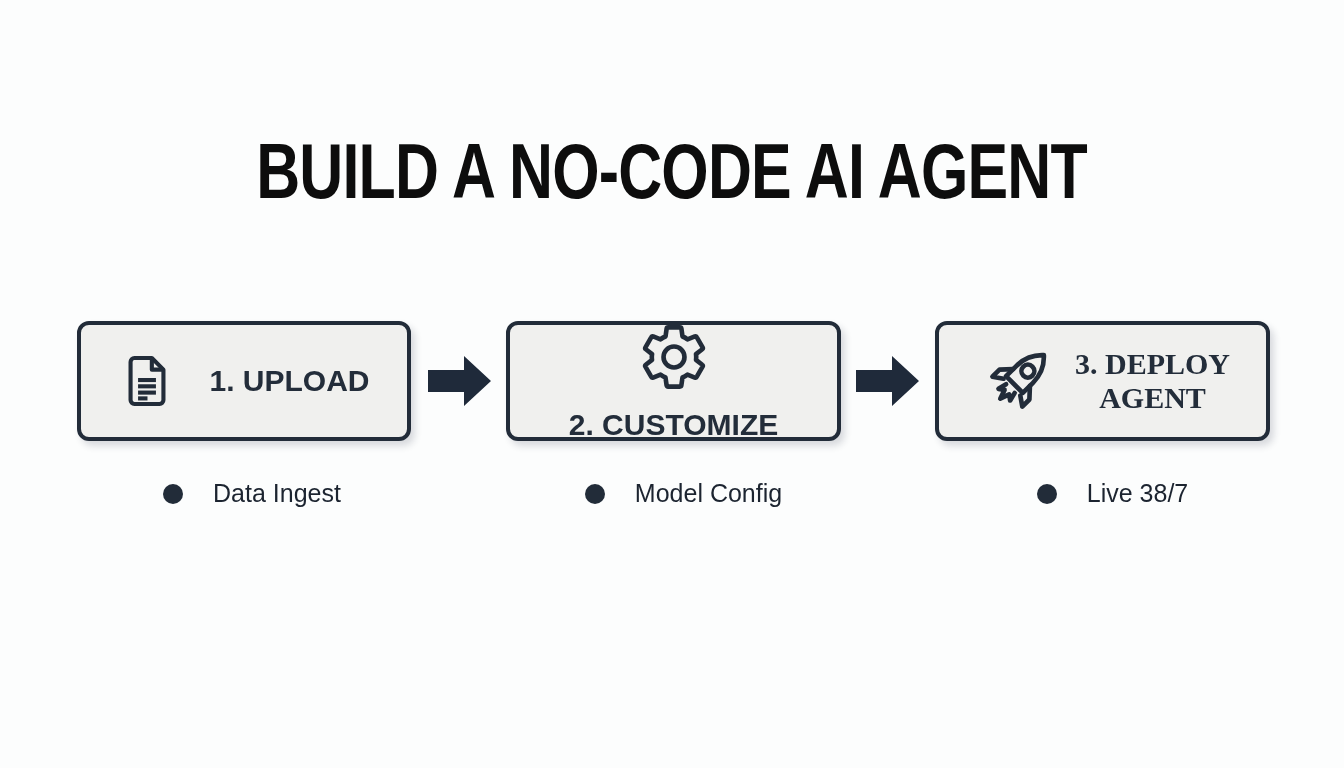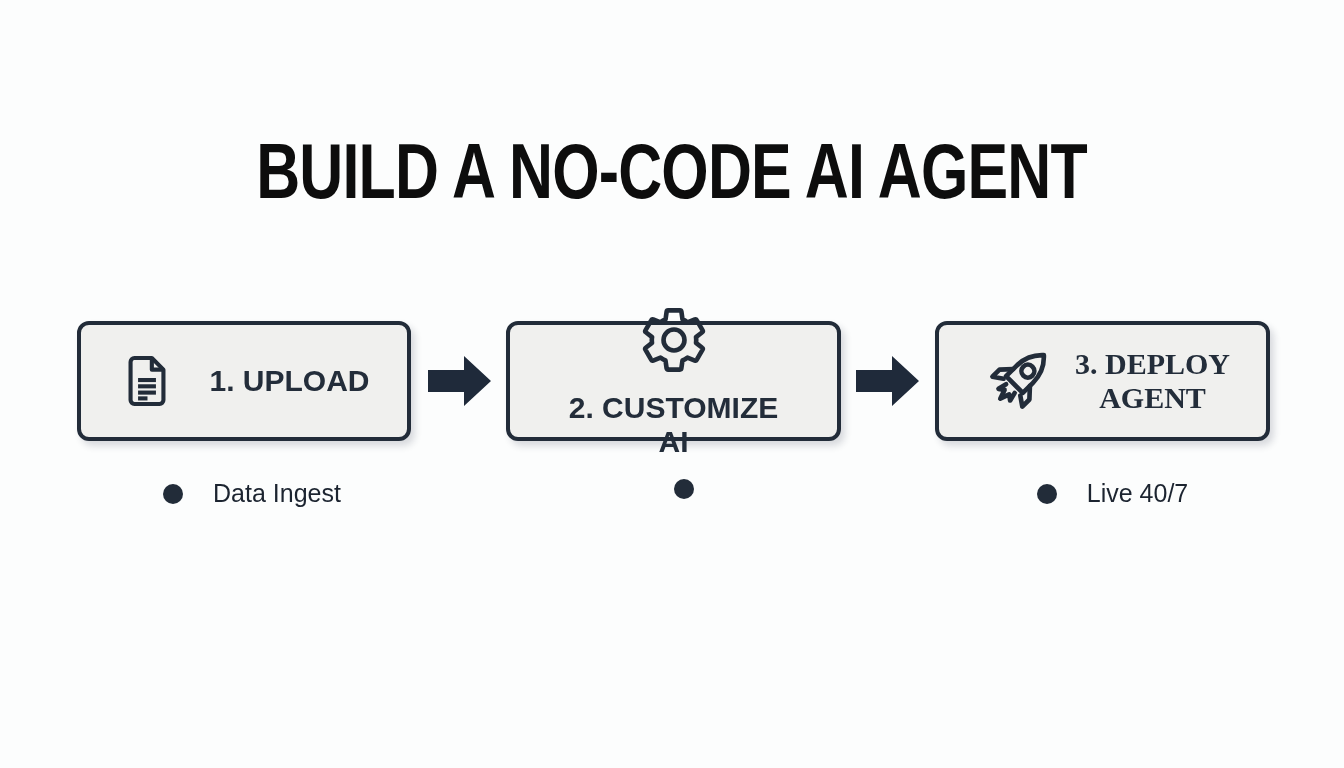--- a/index.html
+++ b/index.html
@@ -143,7 +143,6 @@
     </span>
     <div class="step-label">
       <div>2. CUSTOMIZE</div>
-      <div>AI</div>
     </div>
   </div>
 

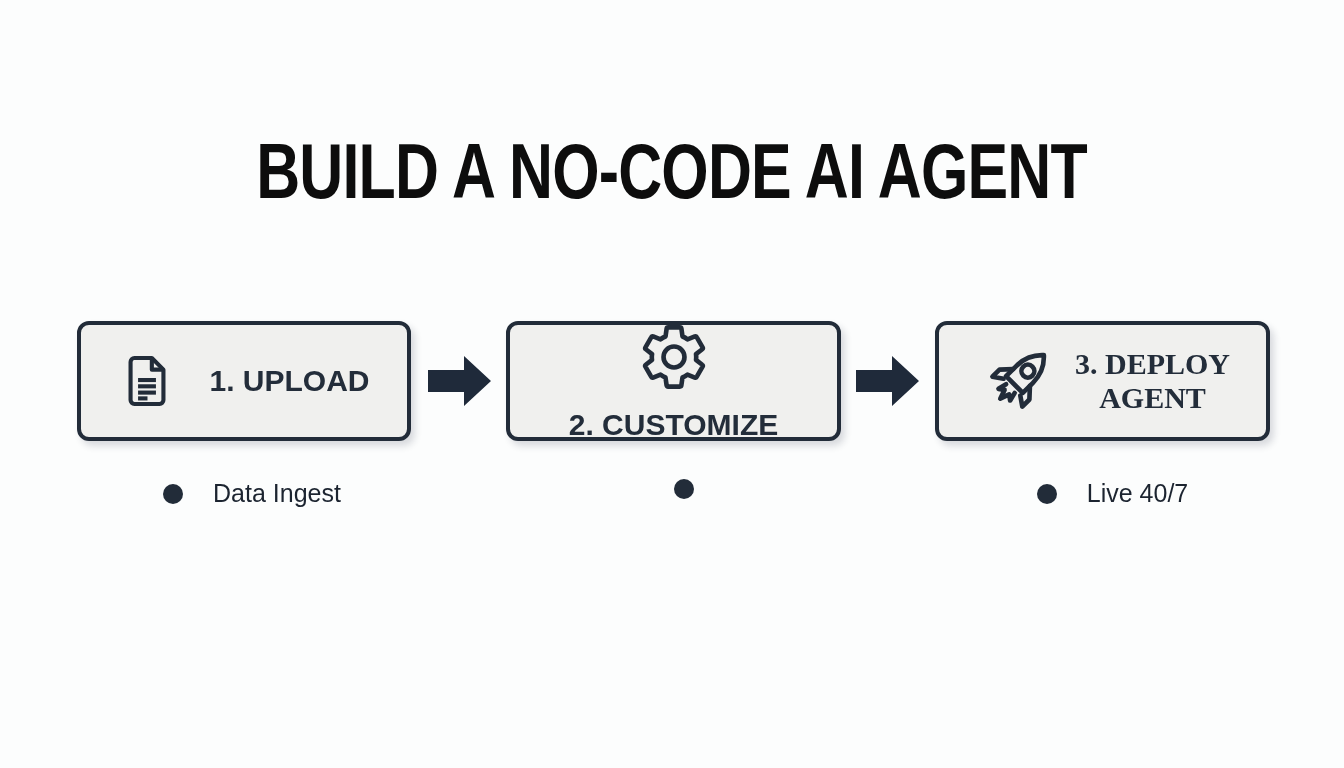--- a/index.html
+++ b/index.html
@@ -176,6 +176,7 @@
   </div>
   <div class="caption caption-2">
     <span class="bullet"></span>
+    <span class="caption-text">Model Config</span>
   </div>
   <div class="caption caption-3">
     <span class="bullet"></span>

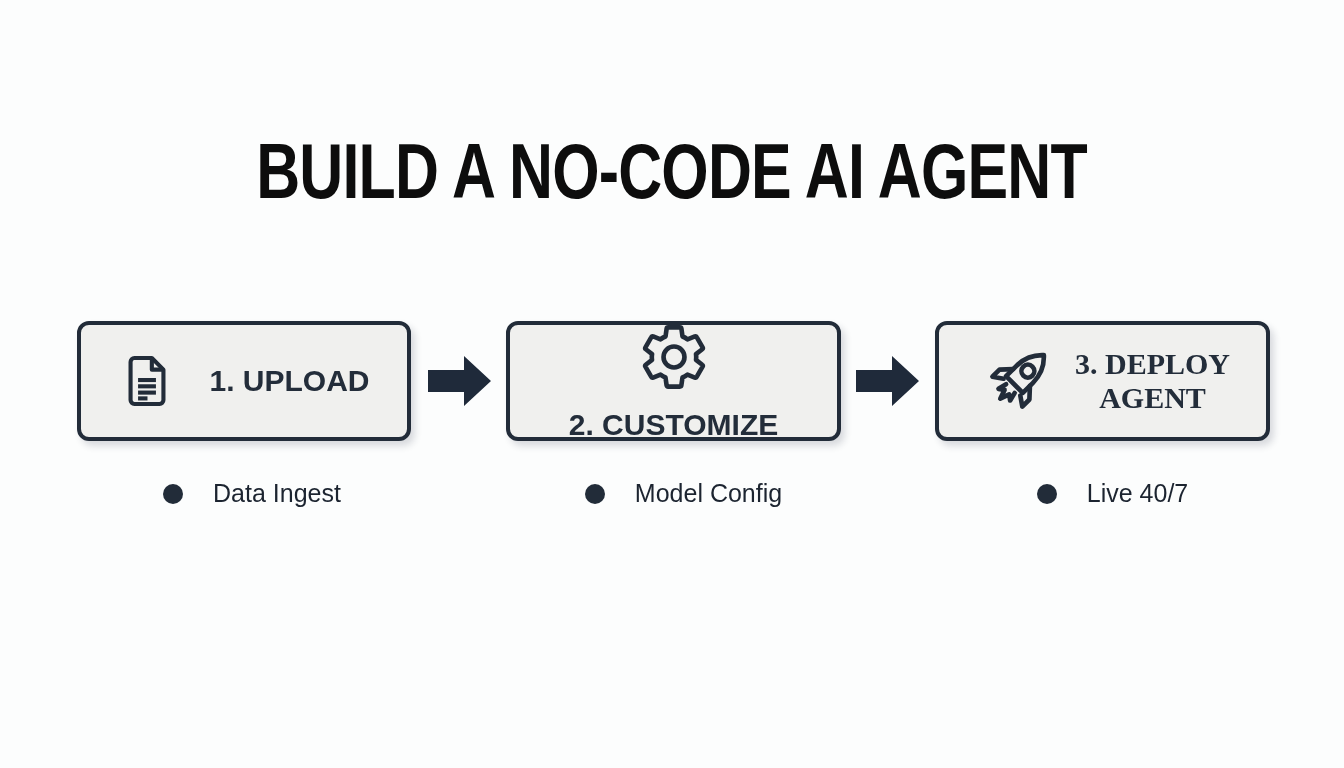--- a/index.html
+++ b/index.html
@@ -180,7 +180,7 @@
   </div>
   <div class="caption caption-3">
     <span class="bullet"></span>
-    <span class="caption-text">Live 40/7</span>
+    <span class="caption-text">Live 38/7</span>
   </div>
 
 </div>

